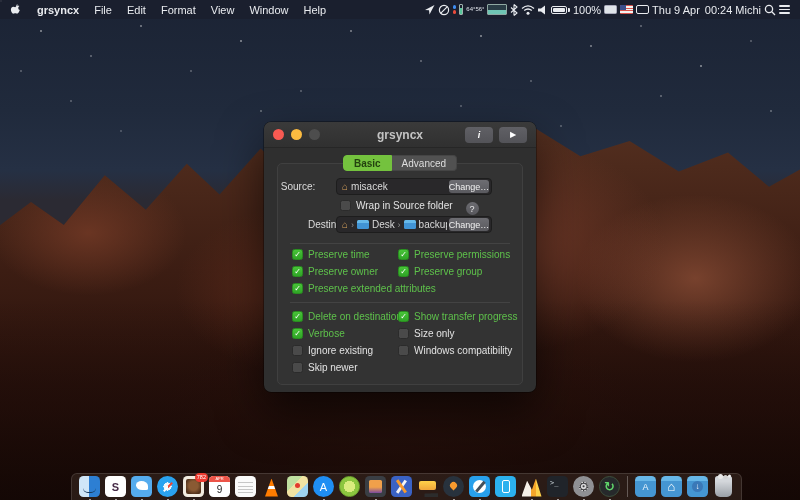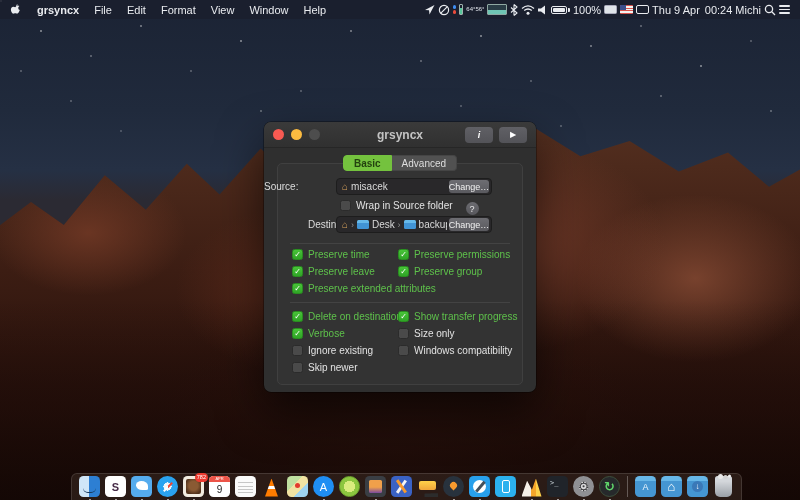--- a/index.html
+++ b/index.html
@@ -86,7 +86,7 @@
   .tab.sel { background:#74c23e; color:#23420f; font-weight:bold; border-color:#74c23e; border-radius:4px 0 0 4px; }
   .tab.unsel { background:#515151; color:#dedede; border-left:none; border-radius:0 4px 4px 0; }
 
-  .rowlabel { position:absolute; left:0; width:68px; text-align:left; color:#dcdcdc; }
+  .rowlabel { position:absolute; left:0; width:68px; text-align:center; color:#dcdcdc; }
   .field { position:absolute; left:72px; width:156px; height:17px; background:#29282a;
     border:1px solid #1d1d1d; border-radius:4px; display:flex; align-items:center; padding:0 44px 0 5px; gap:3px; }
   .field .home { color:#d9a35c; font-size:10px; line-height:10px; }

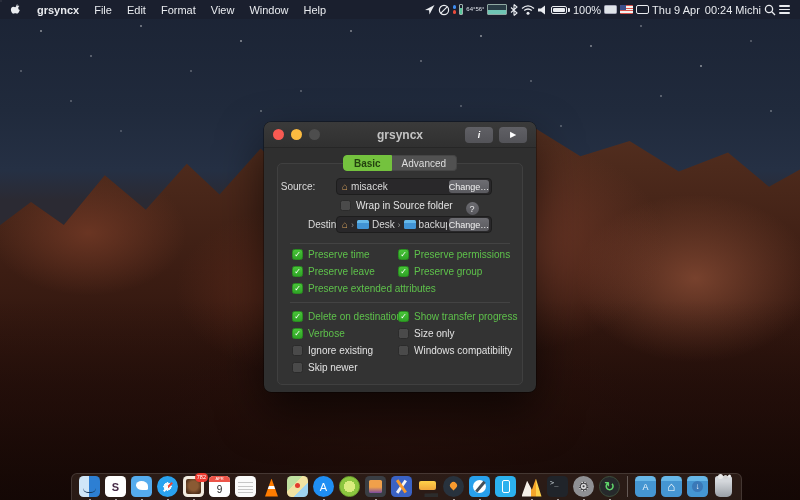--- a/index.html
+++ b/index.html
@@ -340,7 +340,7 @@
       <span class="cb">
           <span class="tick">✓</span>
         </span>
-      <span class="ol">Preserve leave</span>
+      <span class="ol">Preserve owner</span>
     </div>
     <div class="opt on">
       <span class="cb">

